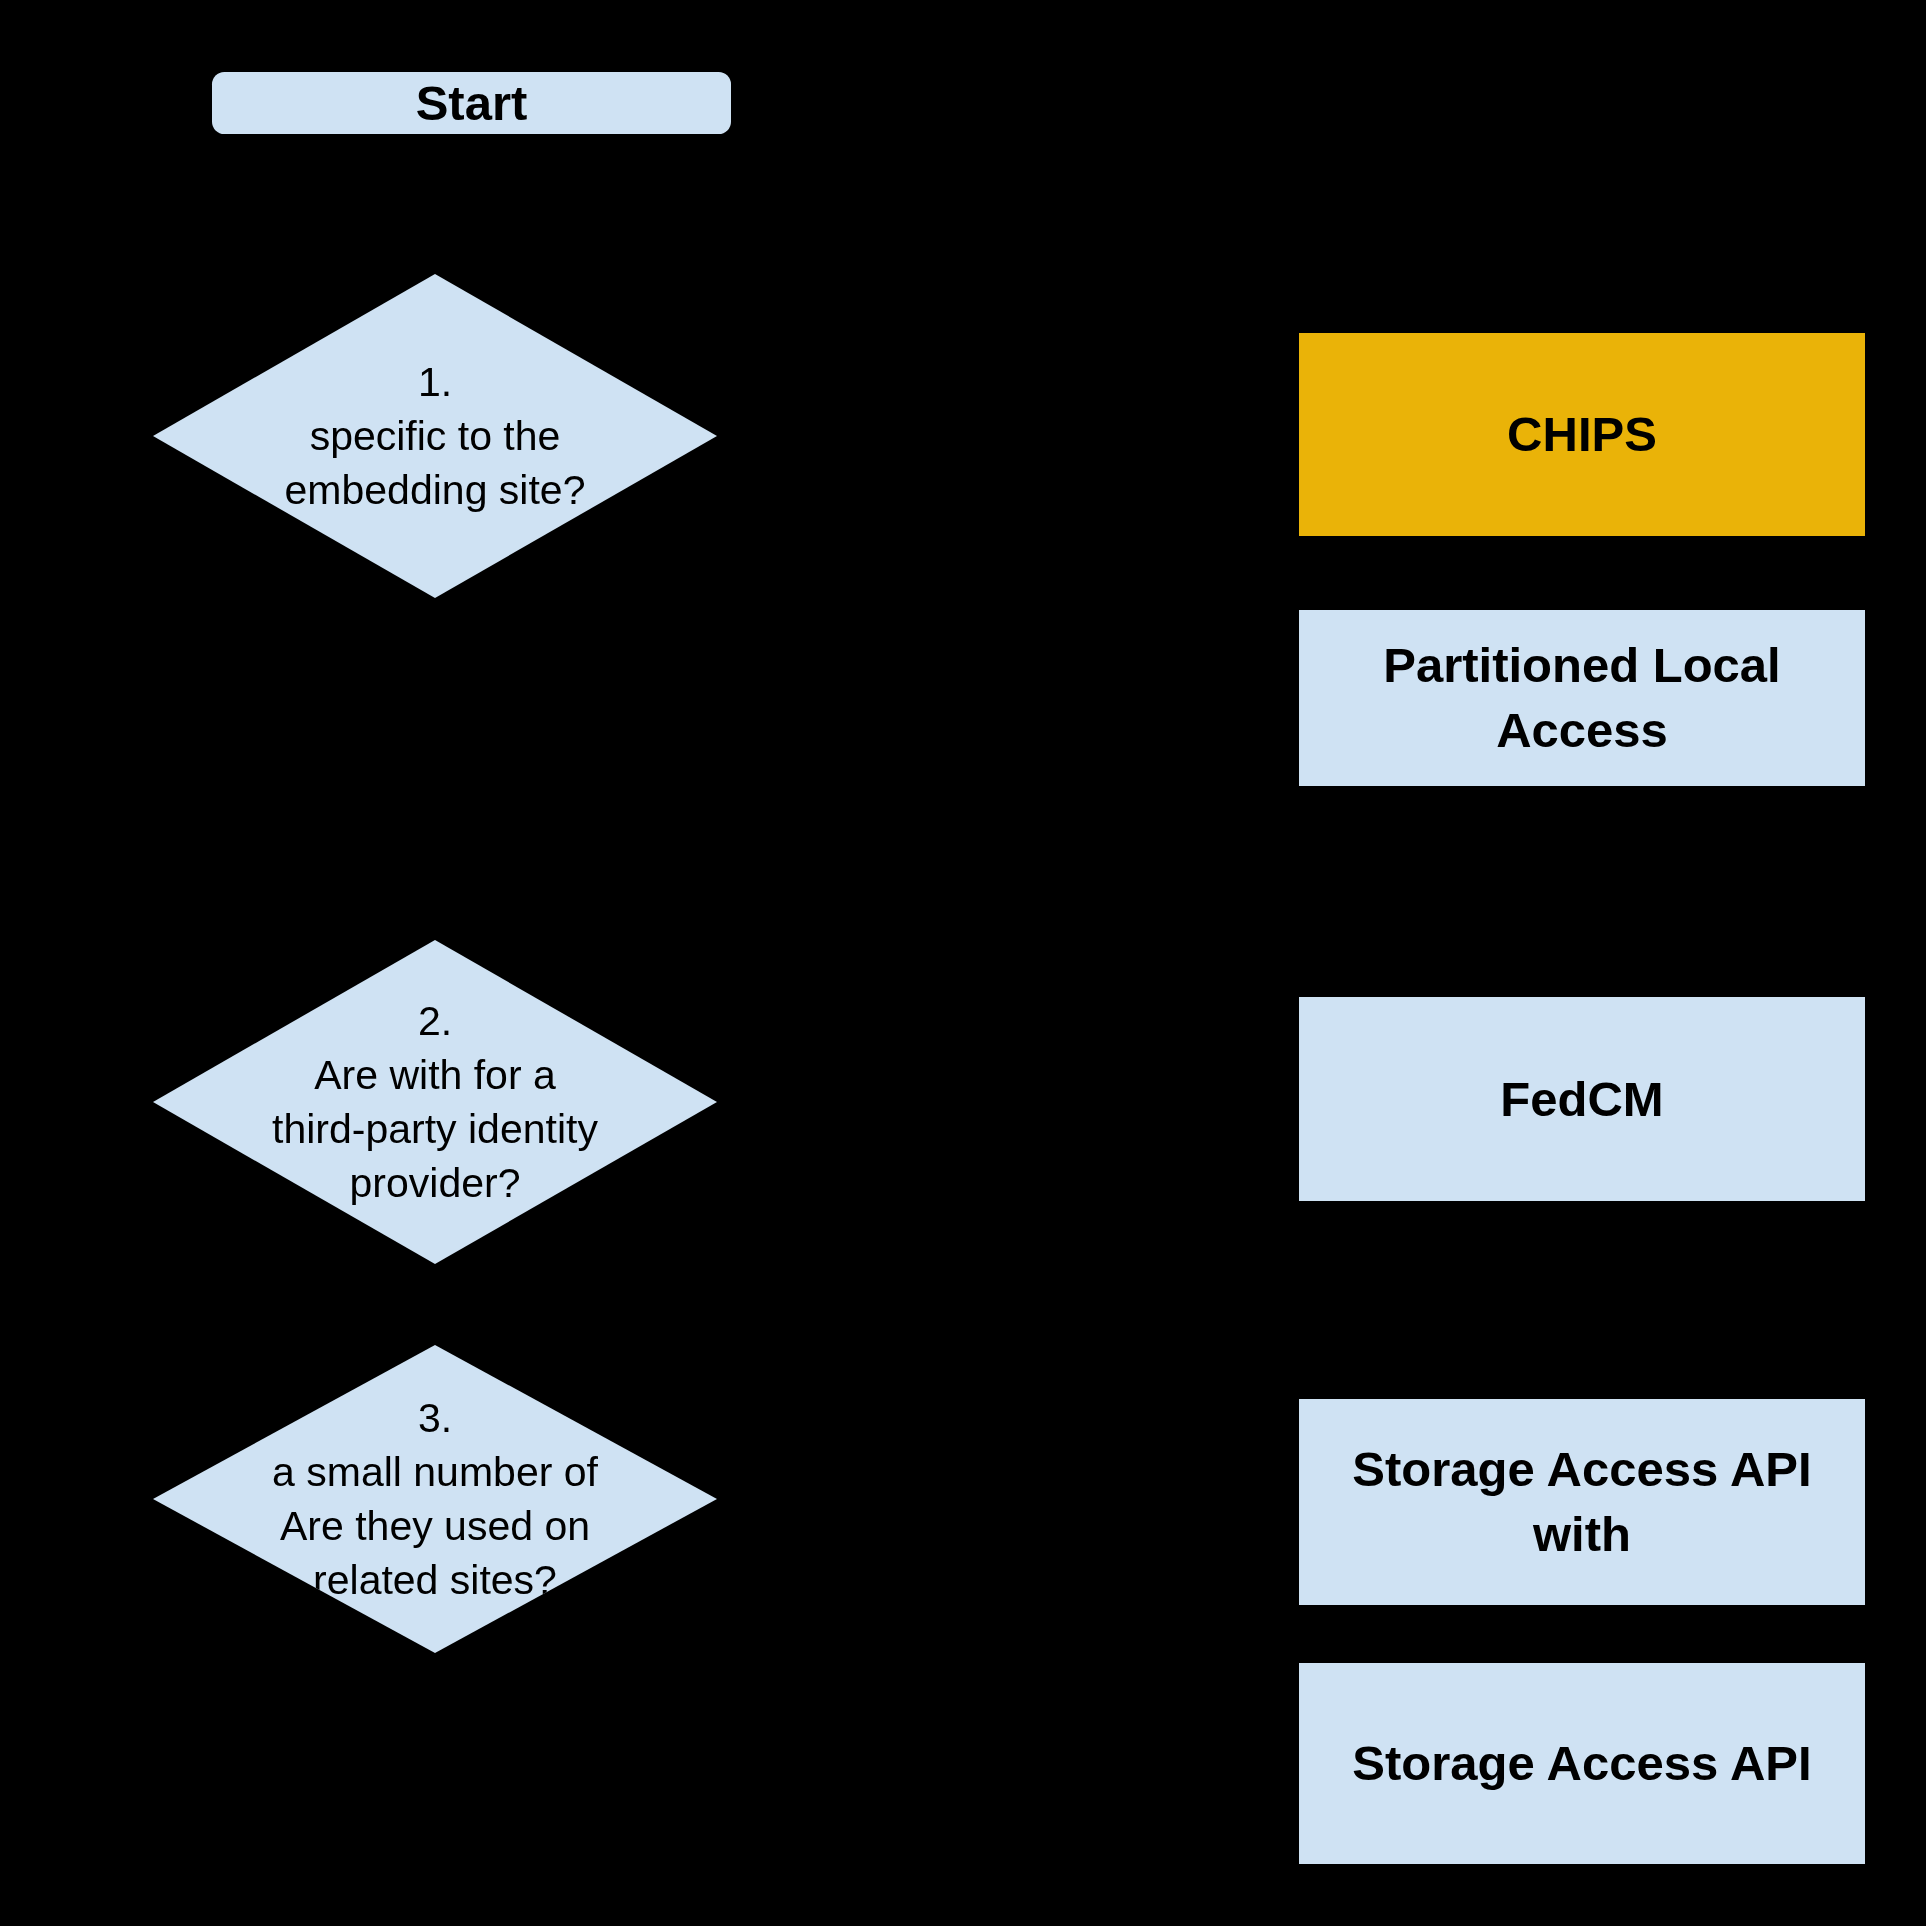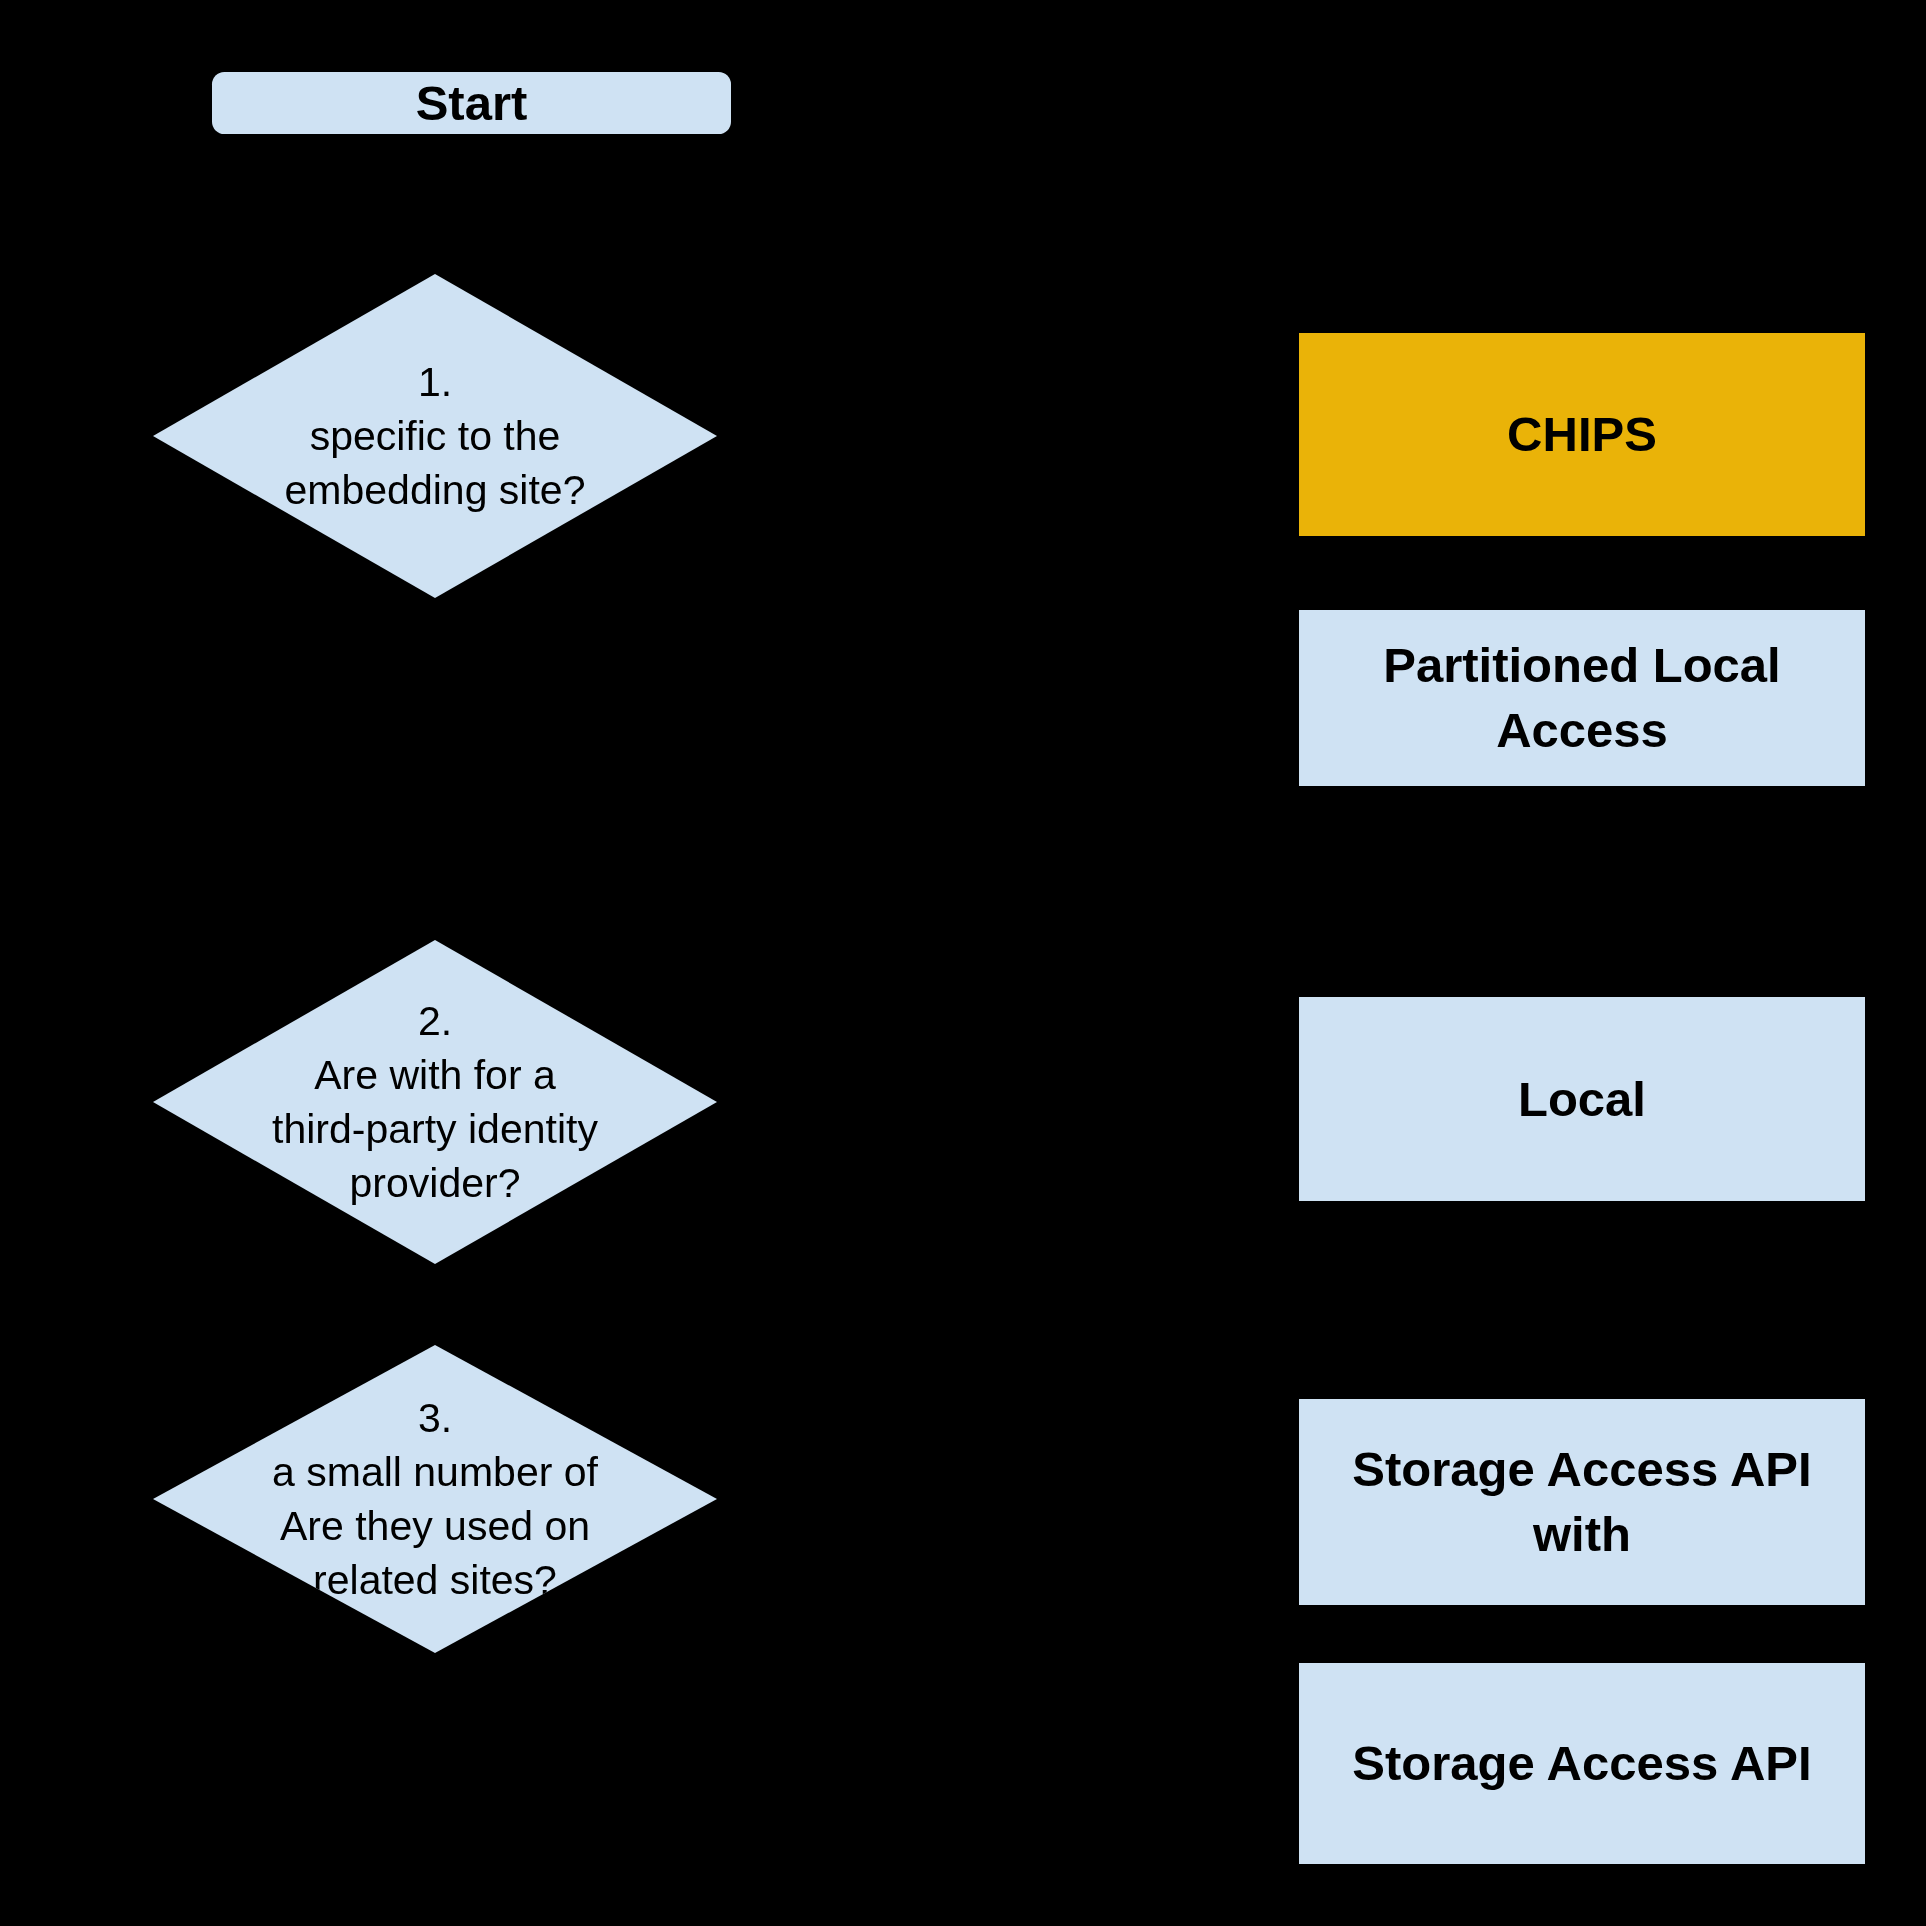--- a/index.html
+++ b/index.html
@@ -99,7 +99,7 @@
   </div>
 
   <div class="node outcome o3" style="background: rgb(207, 226, 243); color: rgb(0, 0, 0);">
-    <div class="line">Local</div>
+    <div class="line">FedCM</div>
   </div>
 
   <div class="node outcome o4" style="background: rgb(207, 226, 243); color: rgb(0, 0, 0);">

